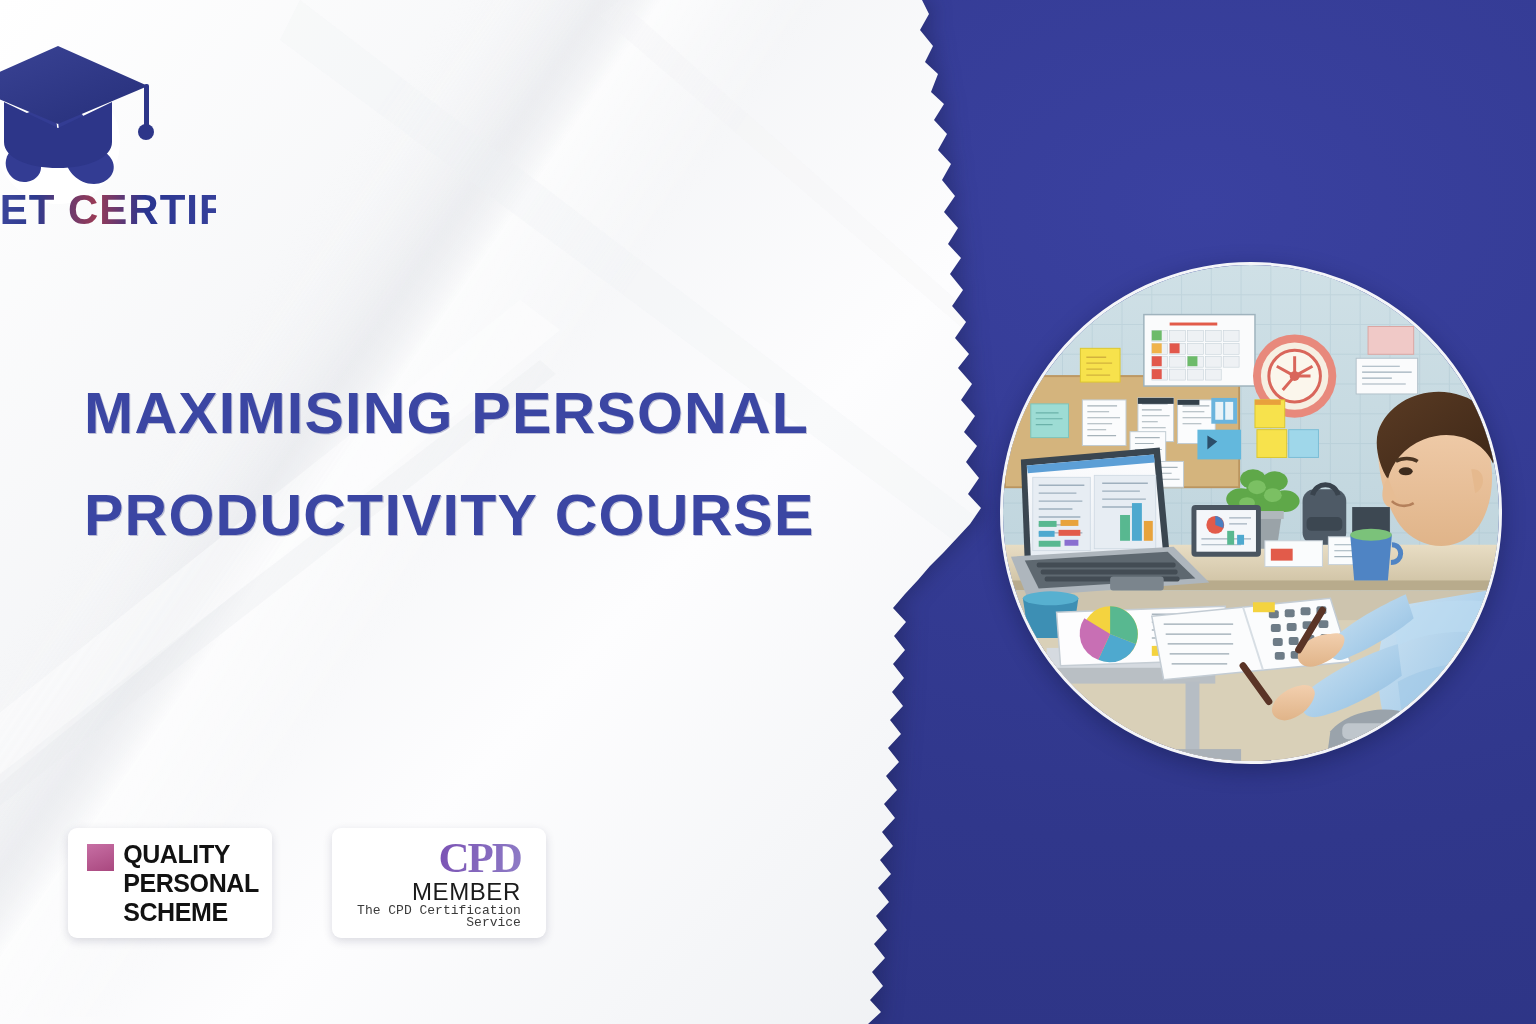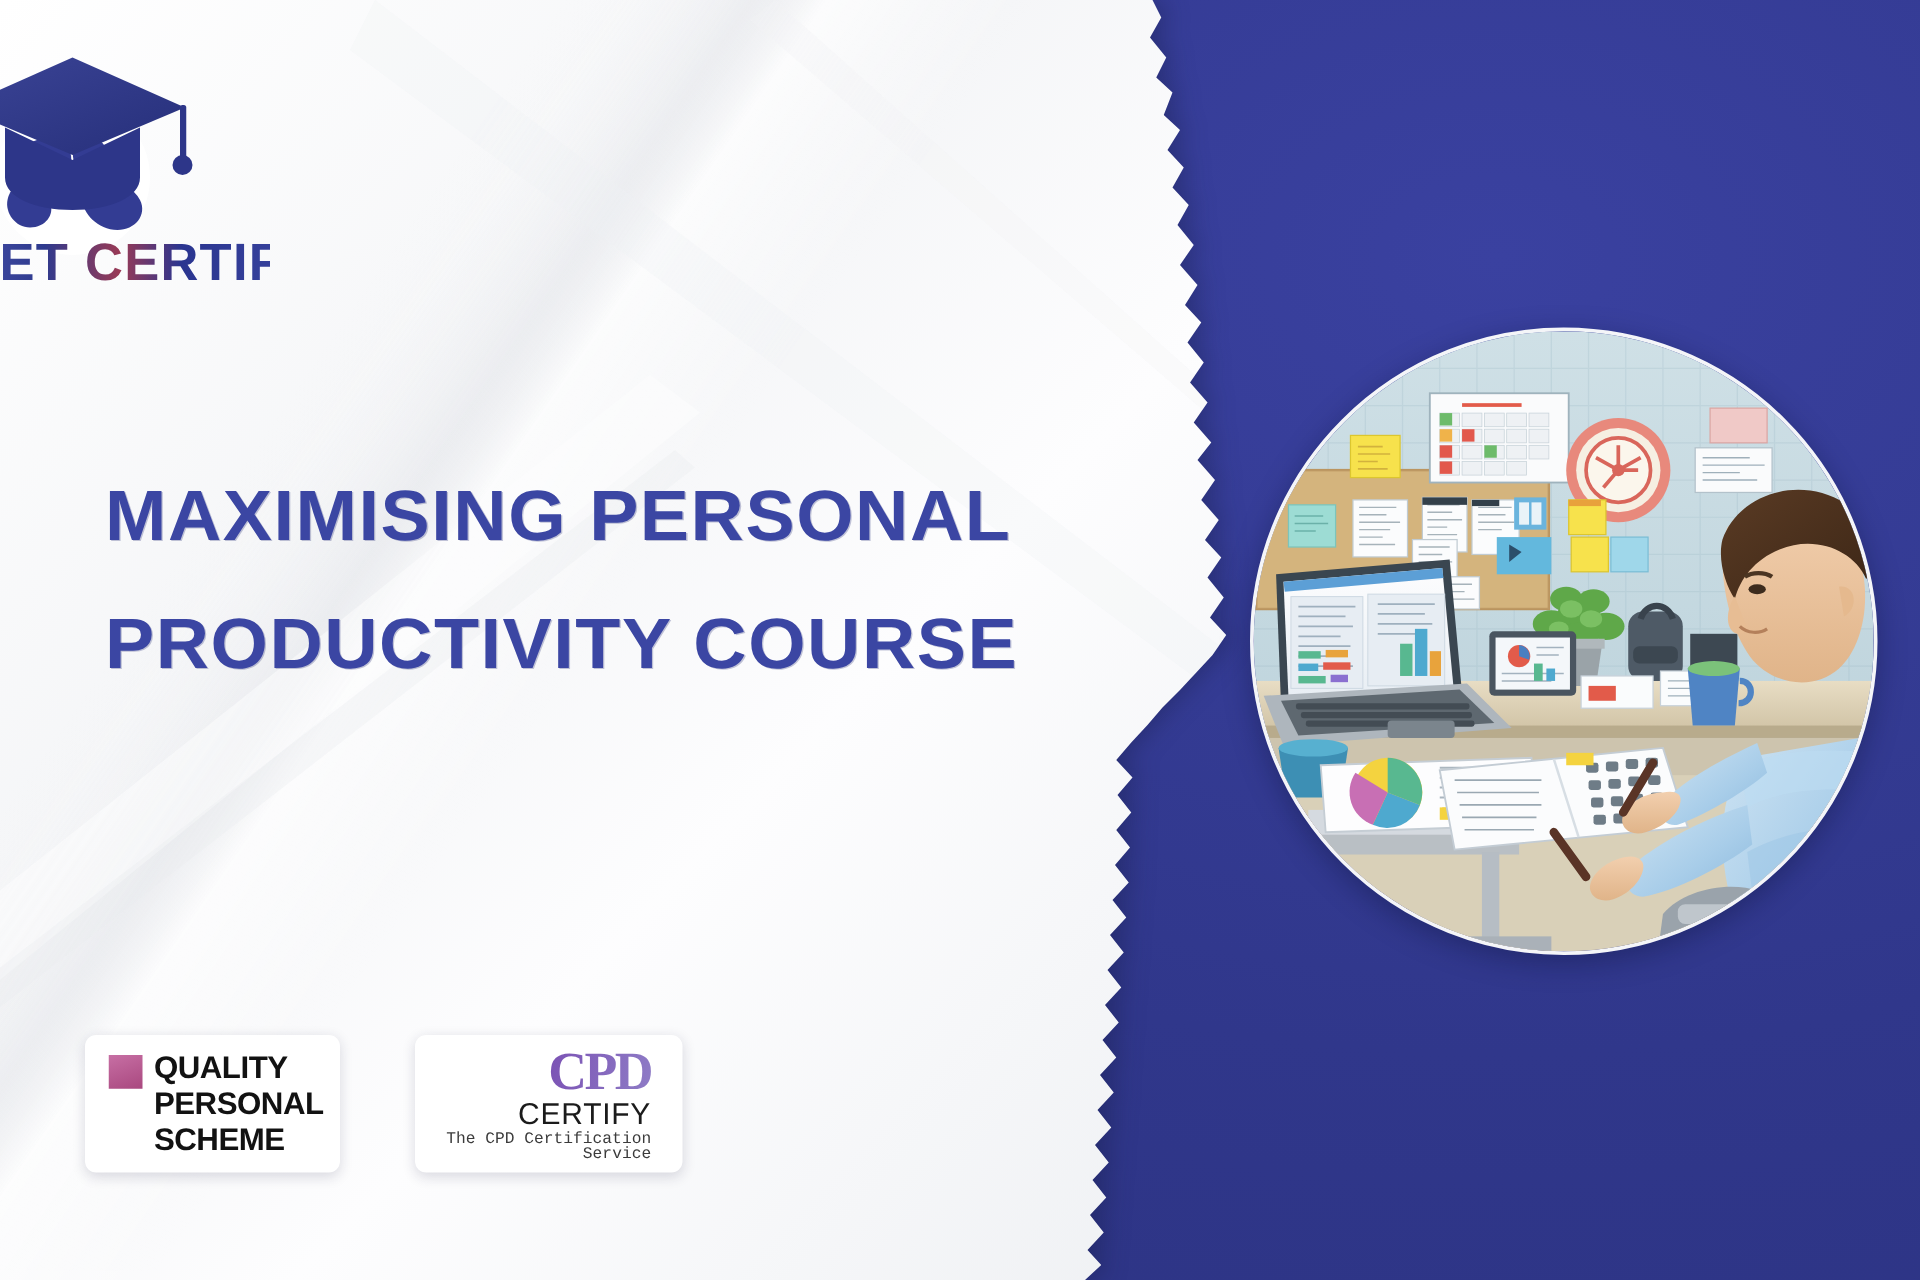--- a/index.html
+++ b/index.html
@@ -305,7 +305,7 @@
     <div class="badge badge-cpd">
       <div class="cpd-wrap">
         <div class="cpd-logo">CPD</div>
-        <div class="cpd-member">CERTIFY</div>
+        <div class="cpd-member">MEMBER</div>
         <div class="cpd-sub">The CPD Certification</div>
         <div class="cpd-sub">Service</div>
       </div>

